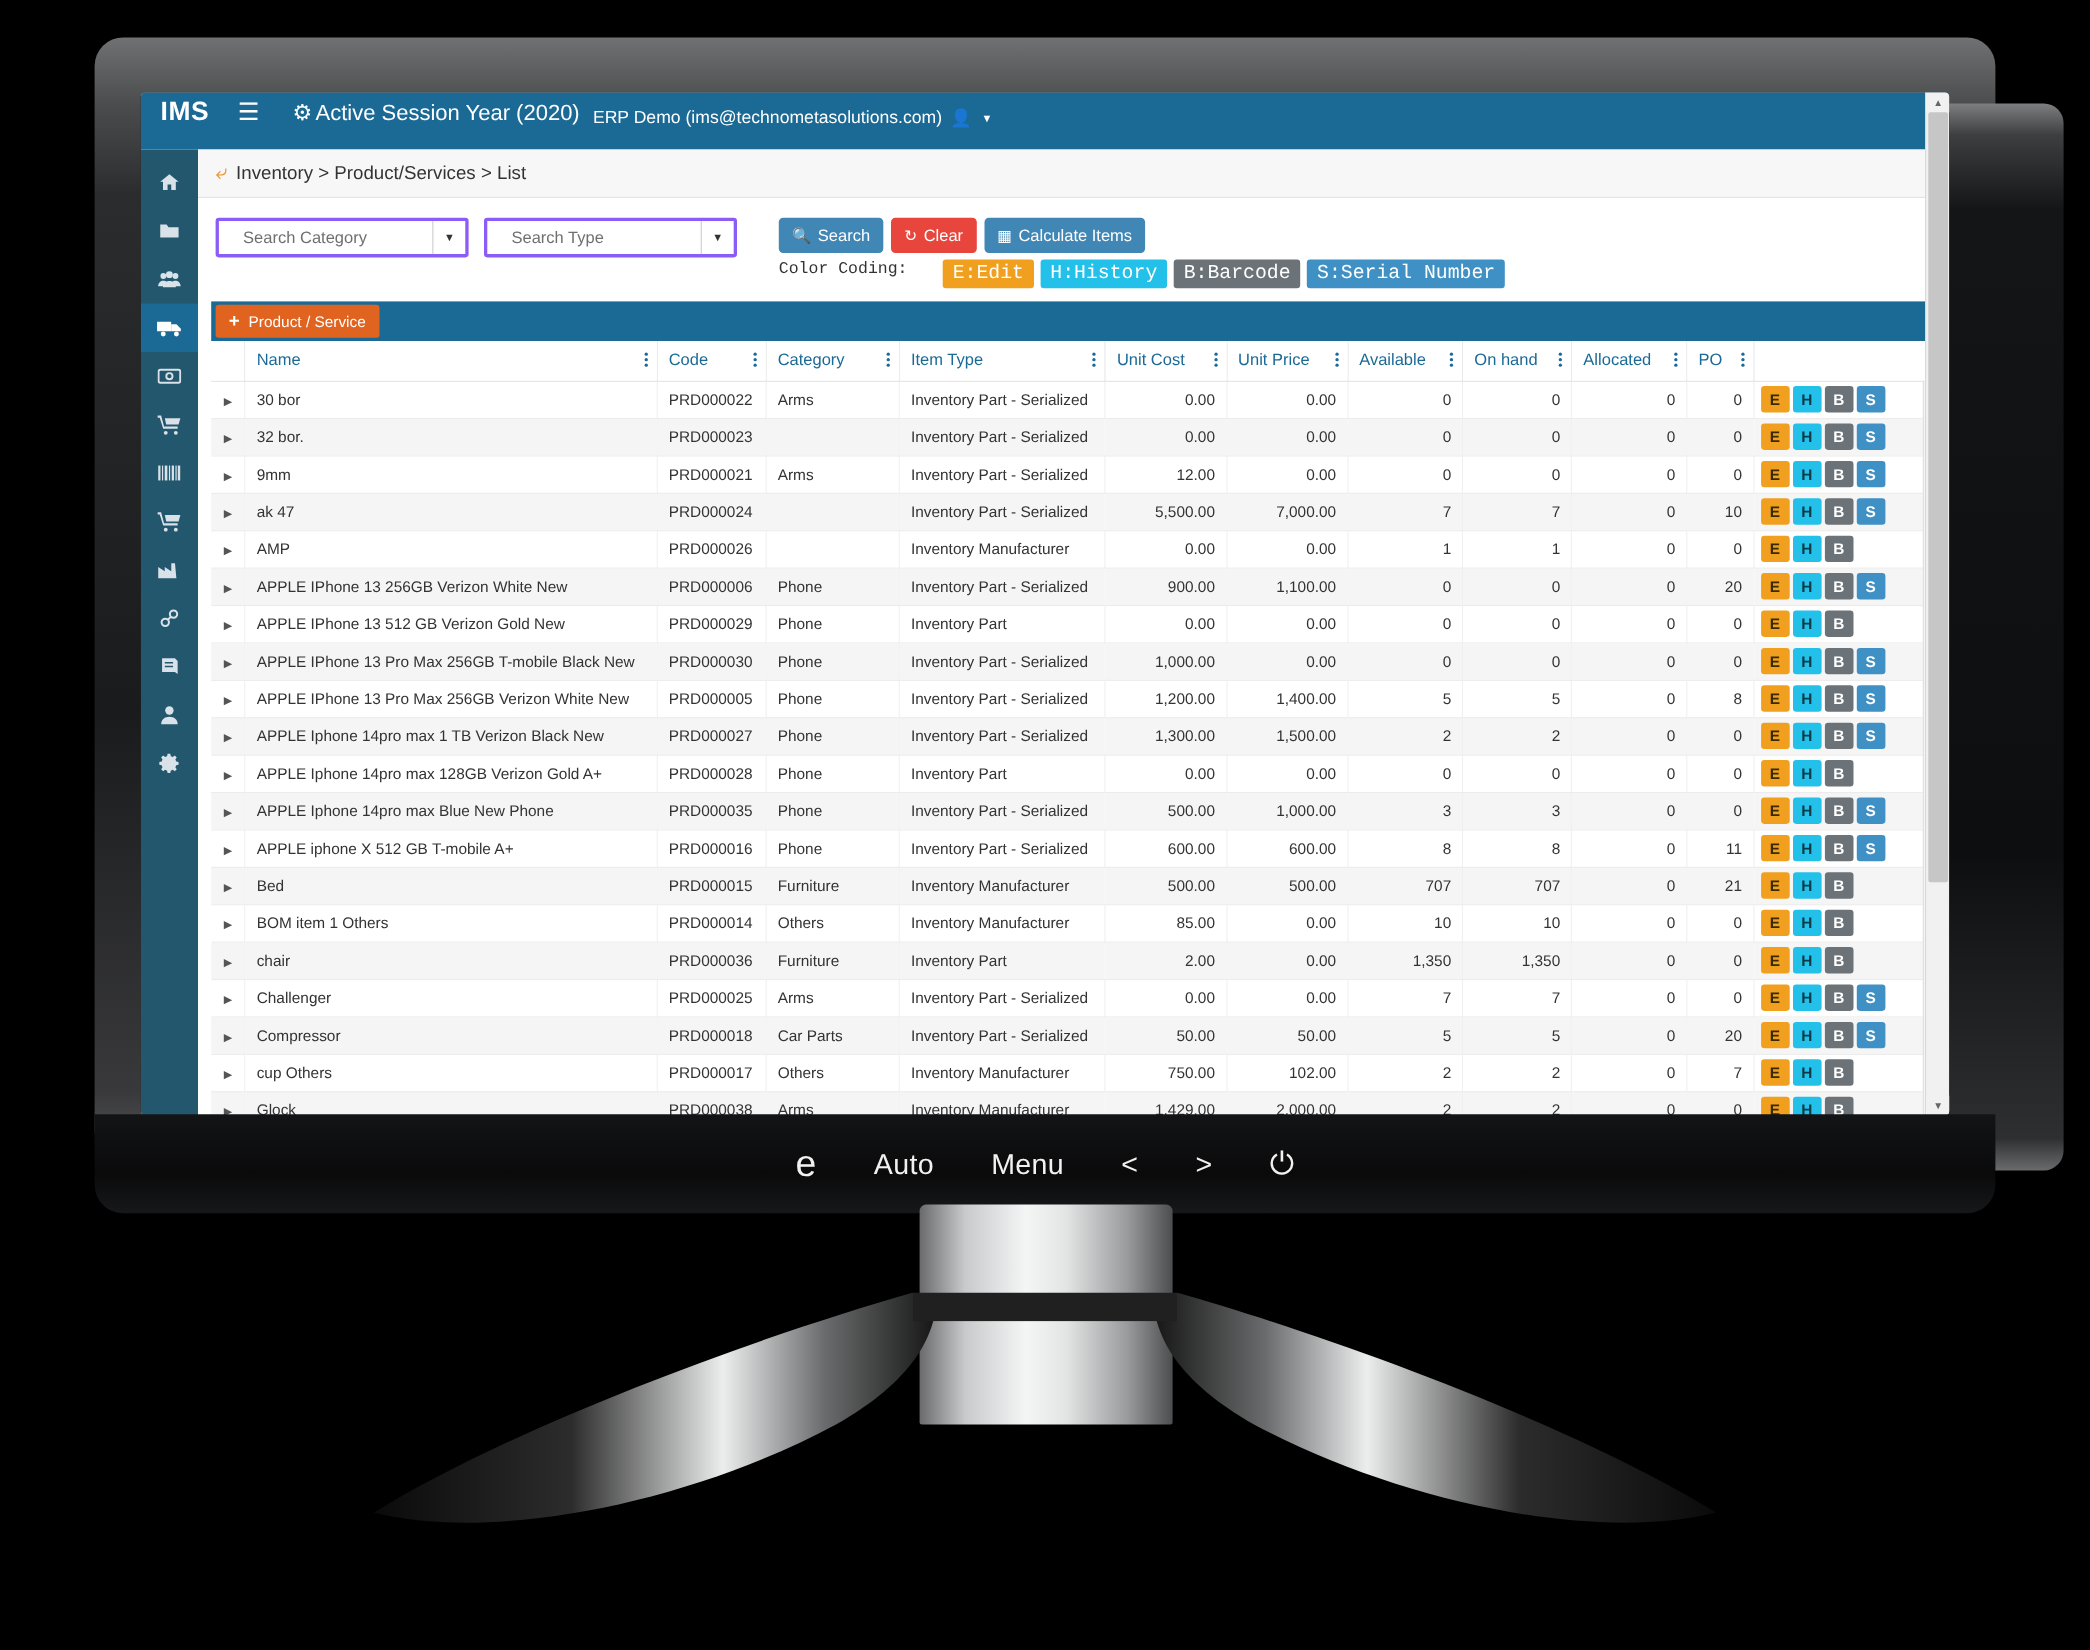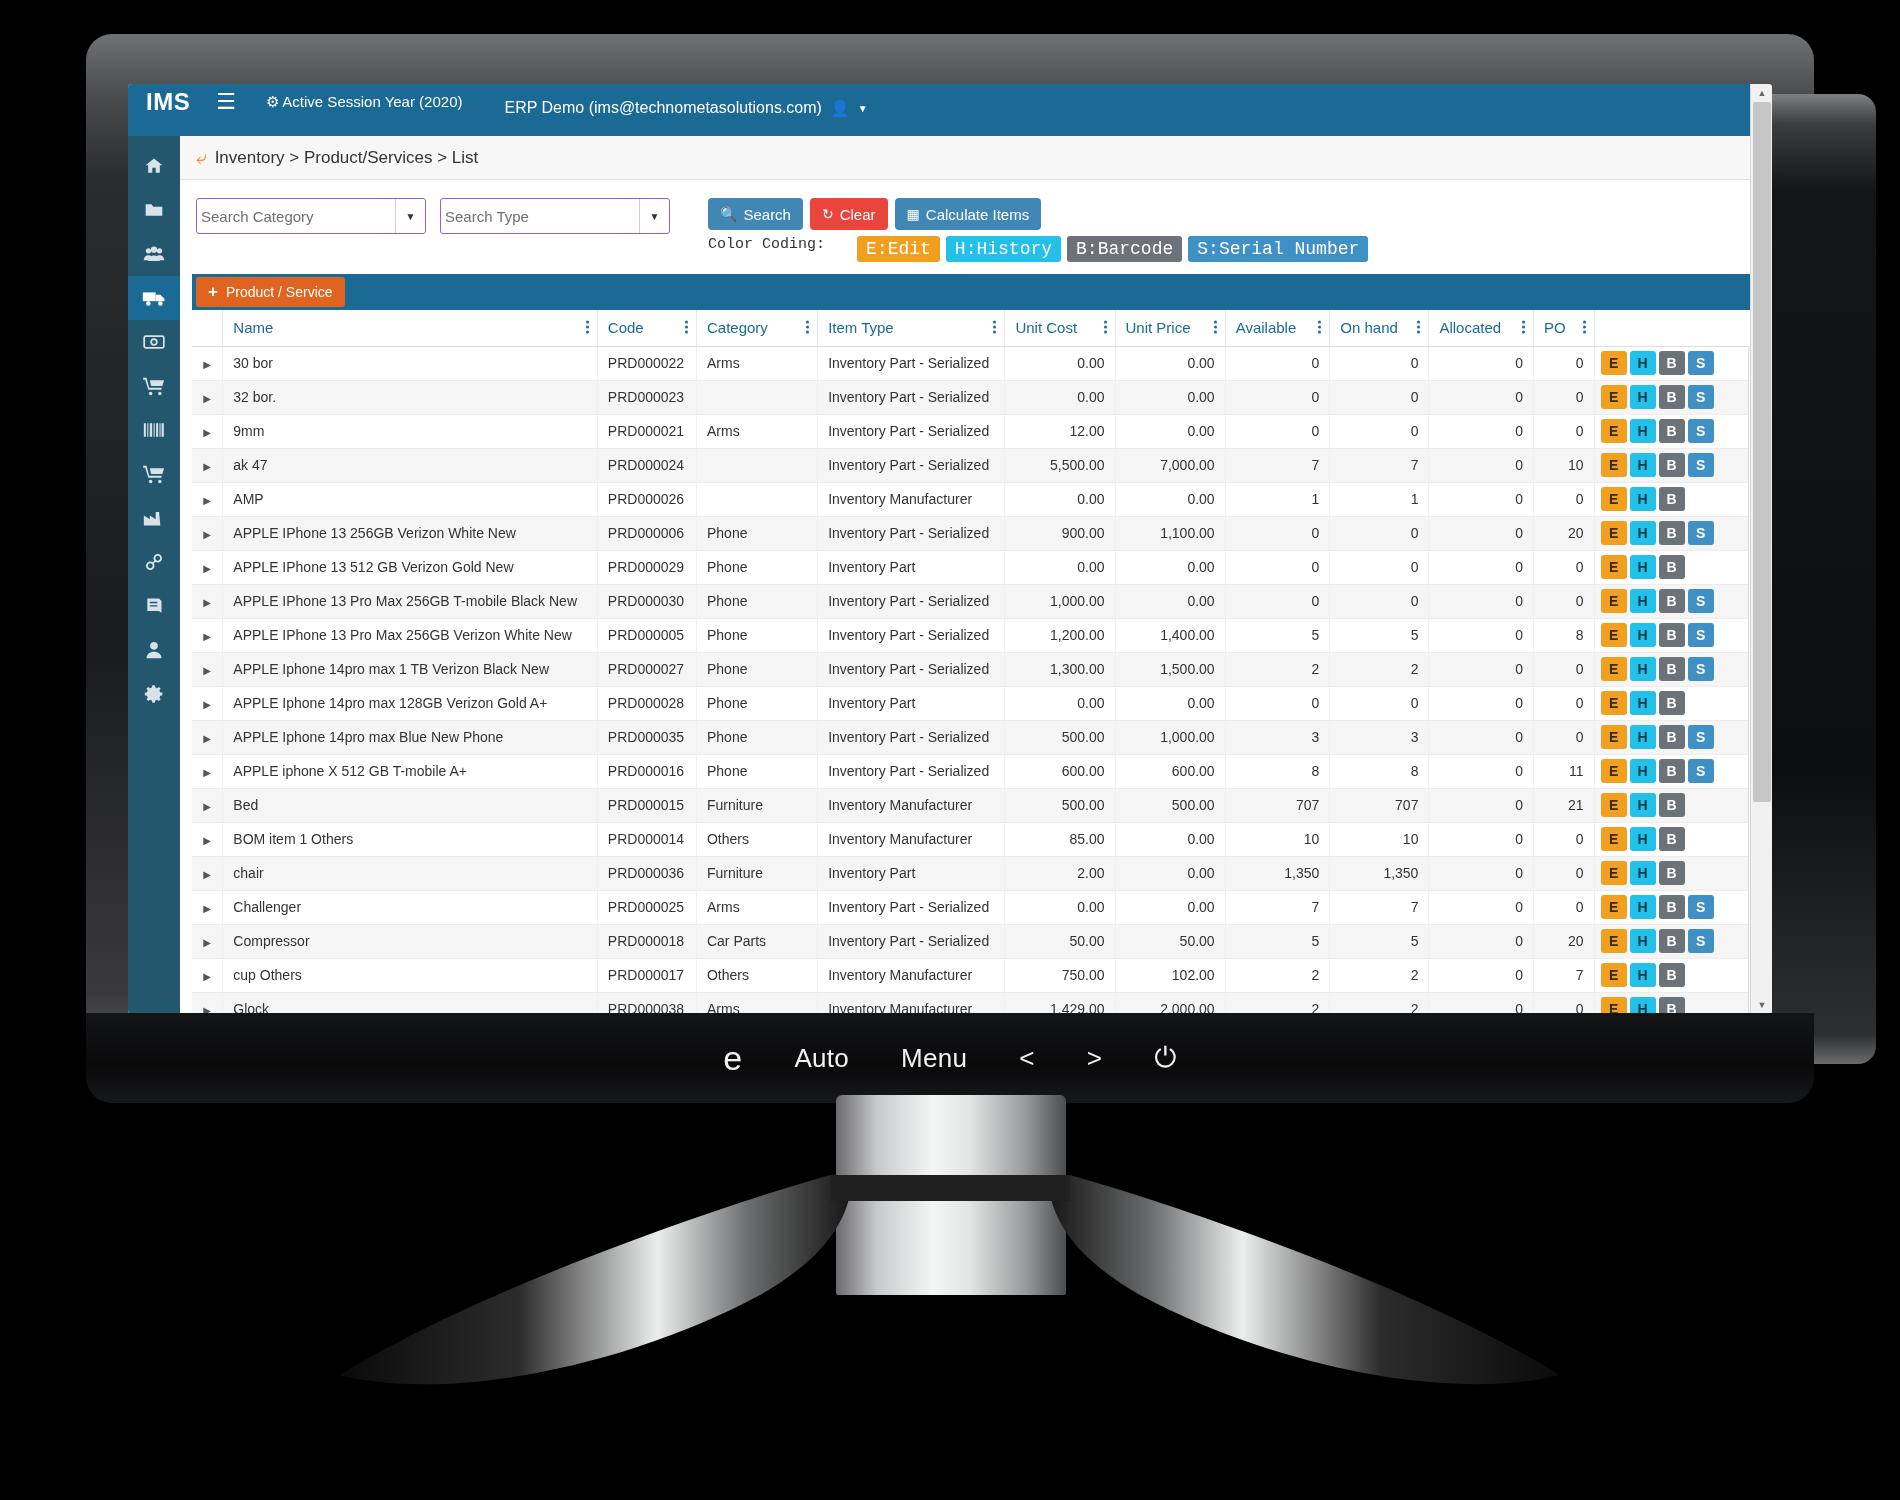--- a/index.html
+++ b/index.html
@@ -72,7 +72,7 @@
   }
   .brand { font-size: 24px; font-weight: 700; letter-spacing: .5px; margin-right: 26px; }
   .hamburger { font-size: 22px; margin-right: 30px; cursor: pointer; line-height: 1; }
-  .nav-item { font-size: 15px; margin-right: 42px; white-space: nowrap; }
+  .nav-item { font-size: 20px; margin-right: 12px; white-space: nowrap; }
   .nav-item .gear { margin-right: 3px; }
   .nav-user { font-size: 16px; display: flex; align-items: center; gap: 8px; margin-top: 12px; }
   .caret-down { font-size: 10px; }

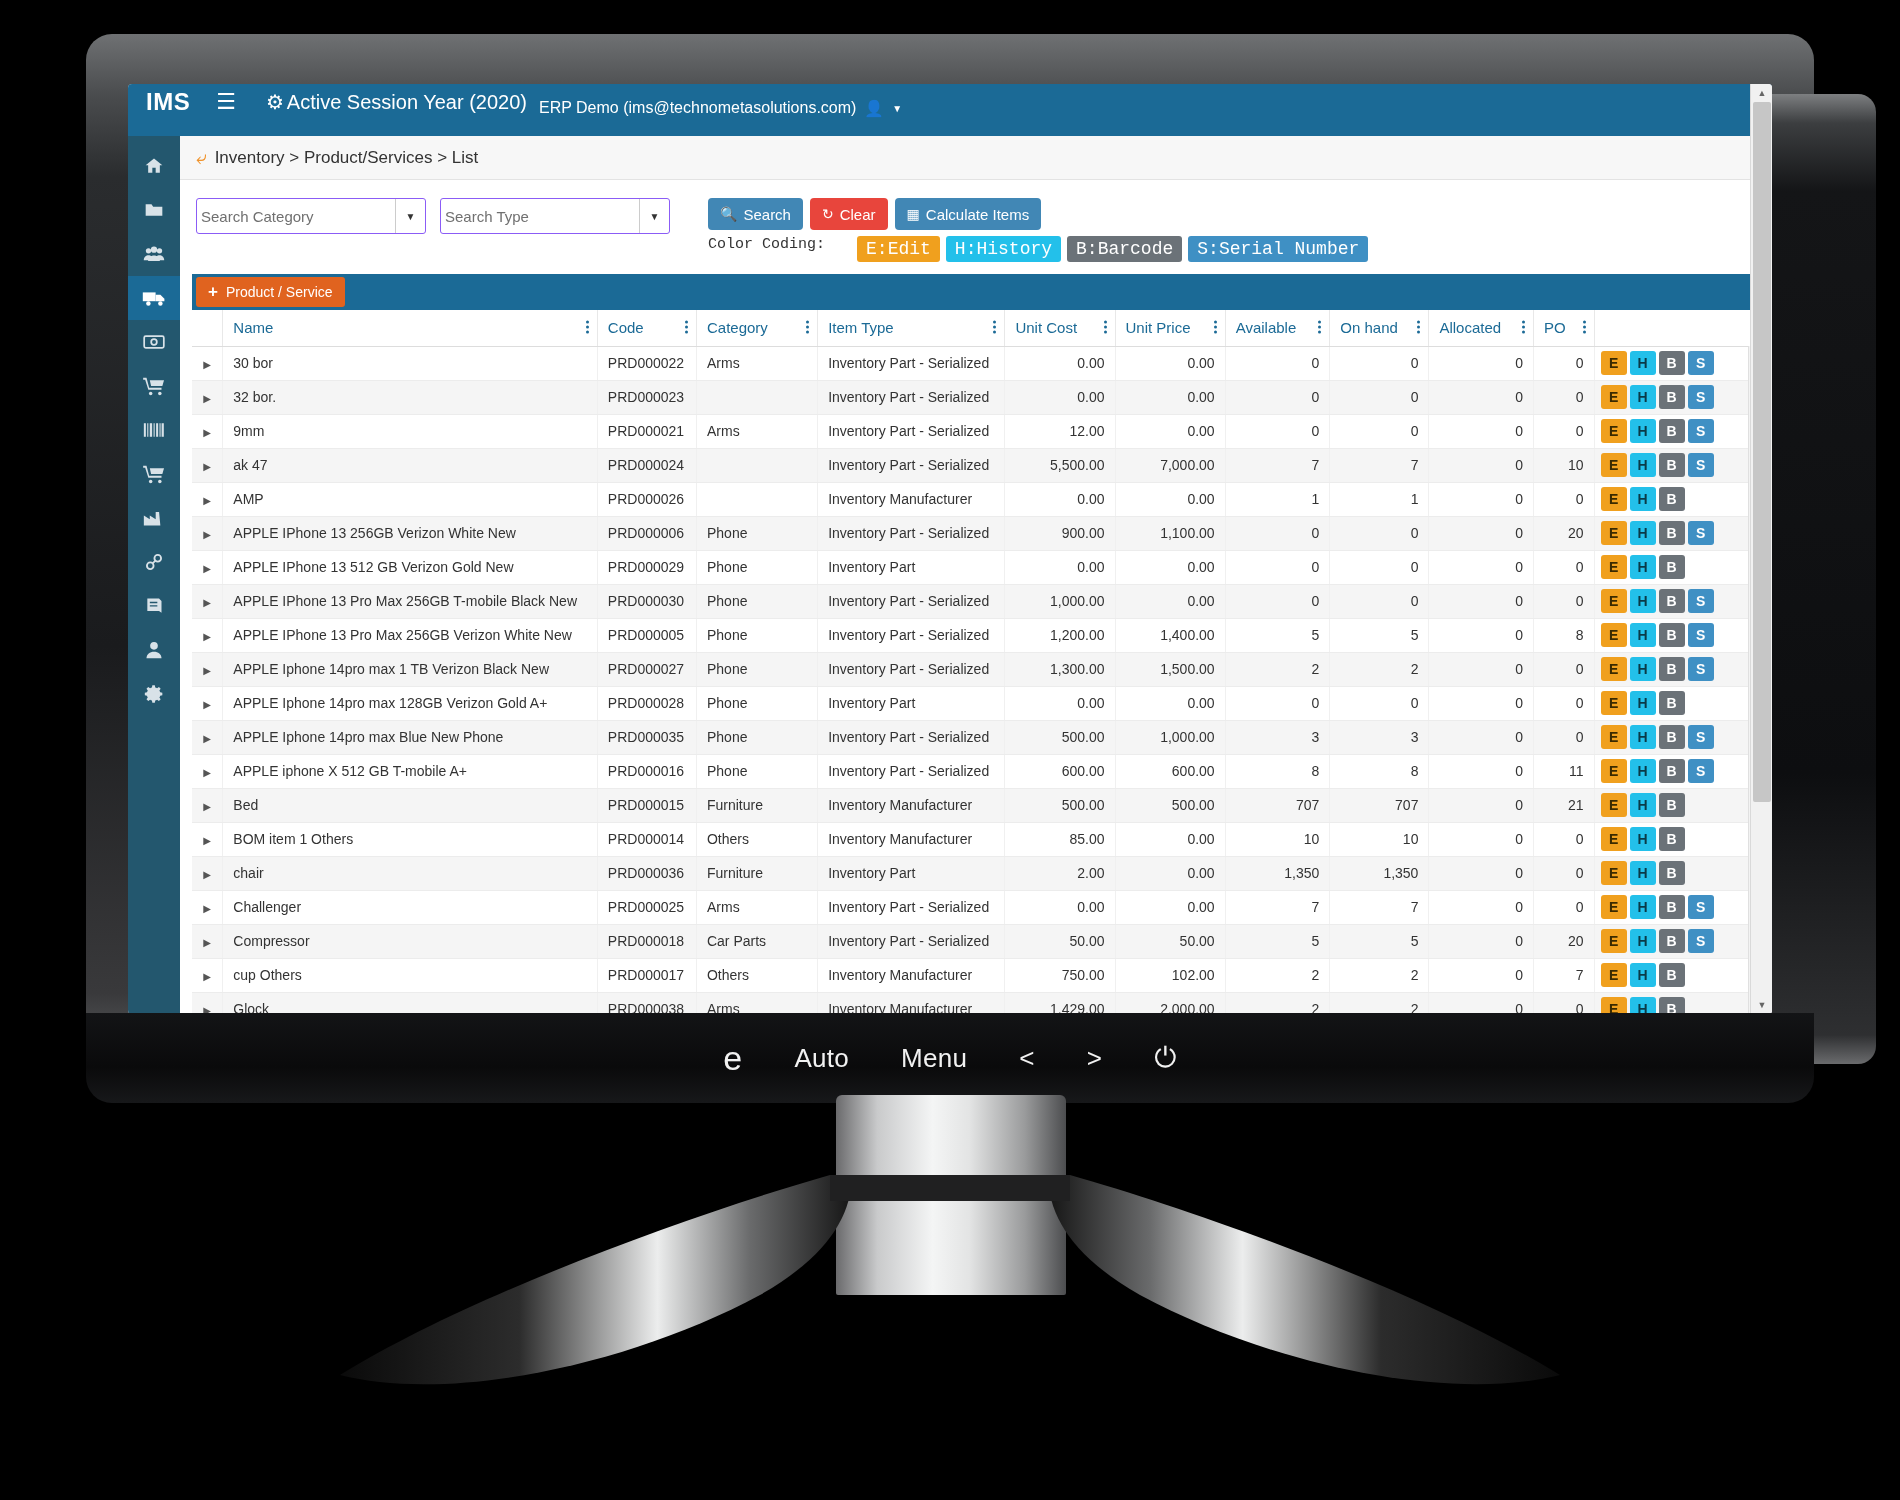--- a/index.html
+++ b/index.html
@@ -107,8 +107,8 @@
   }
   .select-box {
     position: relative; width: 230px; height: 36px;
-    border: 1px solid #8b5cf6; background: #fff; border-radius: 3px;
-    display: flex; align-items: center; padding: 0 4px;
+    border: 3px solid #8b5cf6; background: #fff; border-radius: 3px;
+    display: flex; align-items: center; padding: 0 22px;
     color: #707070; font-size: 15px;
   }
   .select-box .arrow {

